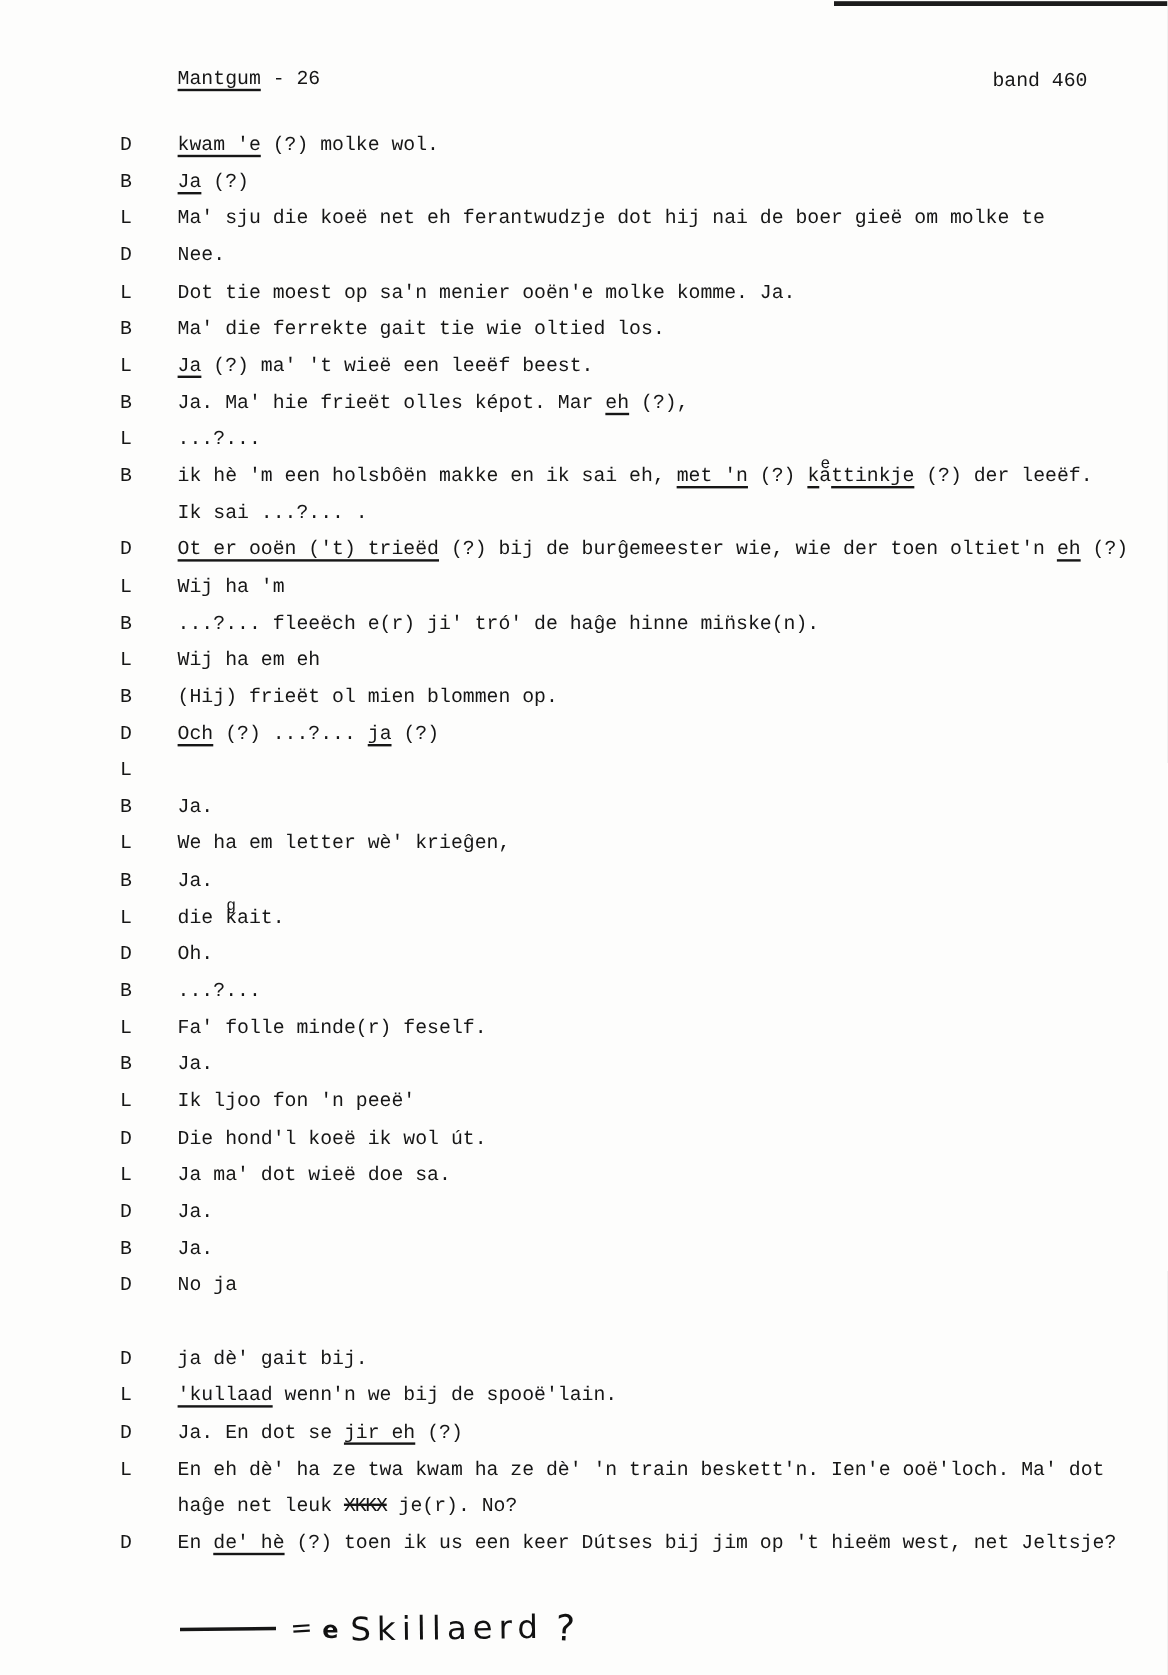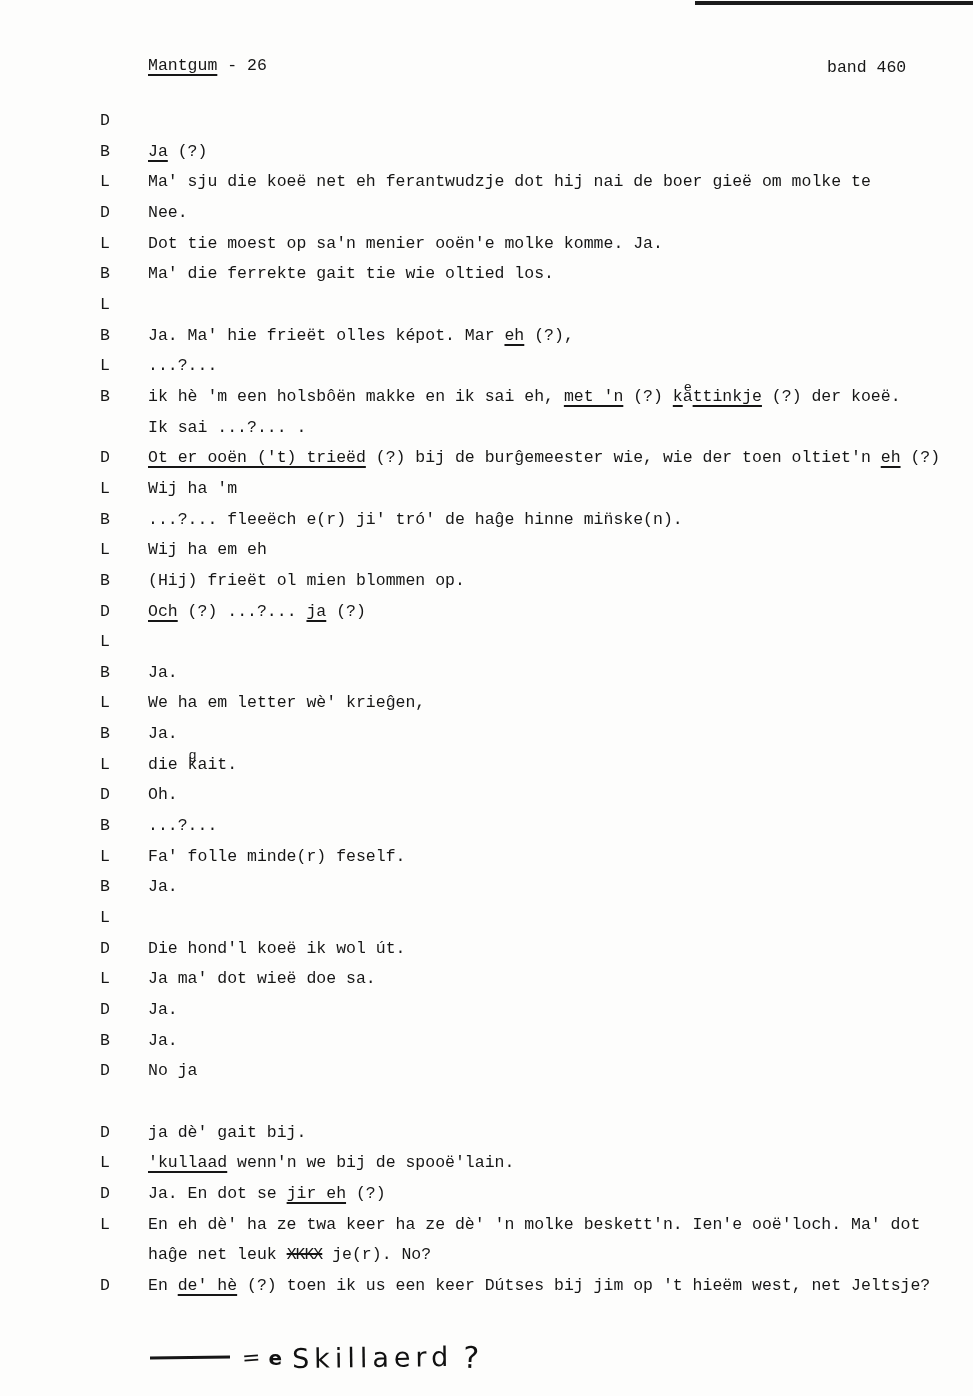--- a/index.html
+++ b/index.html
@@ -83,7 +83,7 @@
   </div>
 
   <div class="transcript">
-      <div class="row"><span class="sp">D</span></div>
+      <div class="row"><span class="sp">D</span><span class="txt"><span class="u">kwam 'e</span><span> (?) molke wol.</span></span></div>
       <div class="row"><span class="sp">B</span><span class="txt"><span class="u">Ja</span><span> (?)</span></span></div>
       <div class="row"><span class="sp">L</span><span class="txt"><span>Ma' sju die koeë net eh ferantwudzje dot hij nai de boer gieë om molke te</span></span></div>
       <div class="row"><span class="sp">D</span><span class="txt"><span>Nee.</span></span></div>

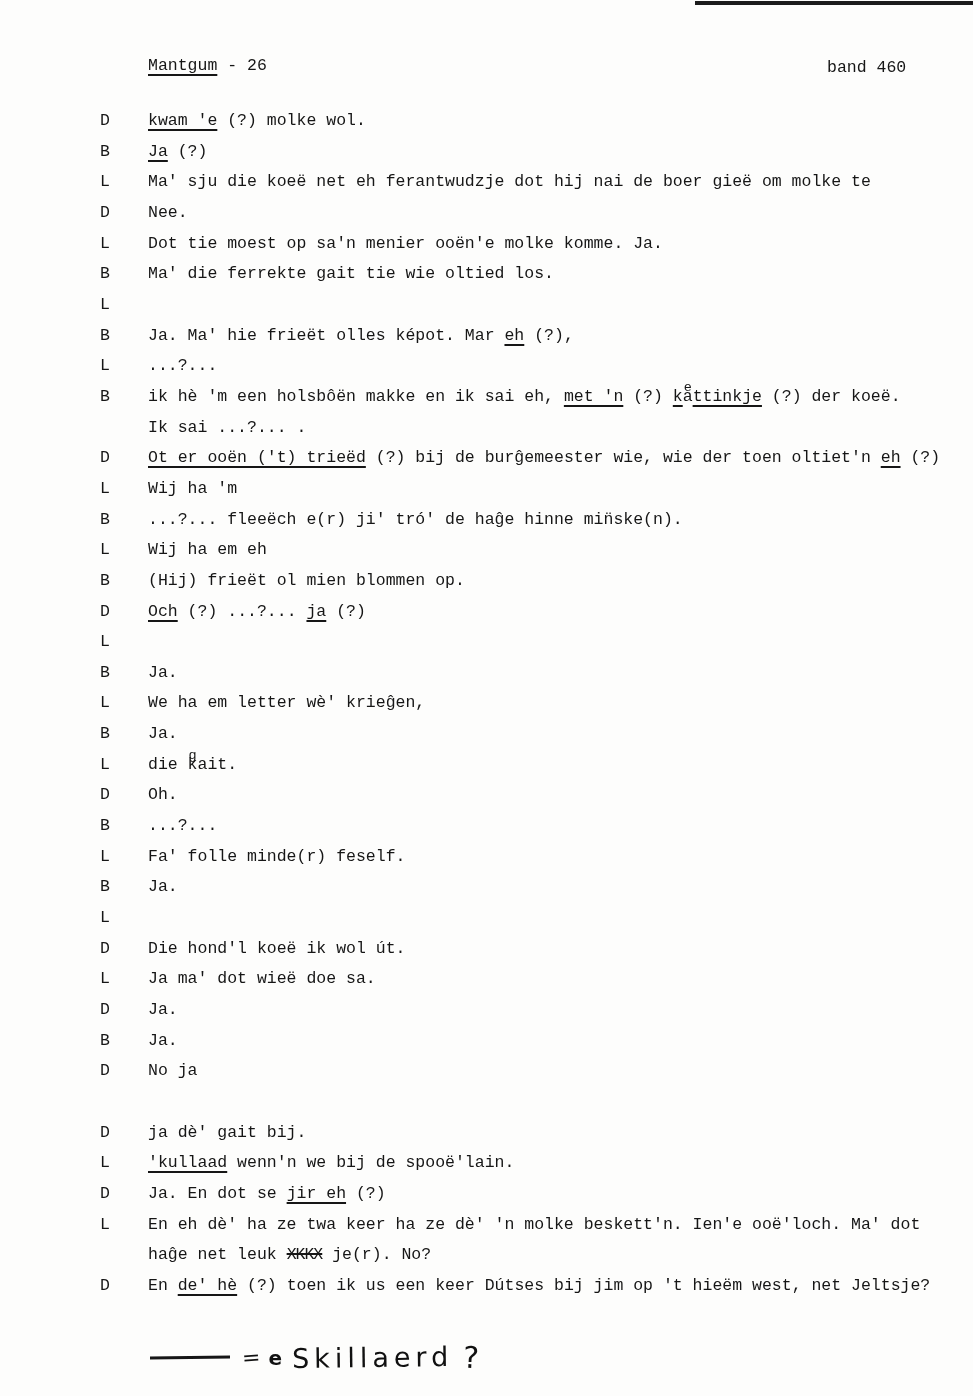--- a/index.html
+++ b/index.html
@@ -89,7 +89,7 @@
       <div class="row"><span class="sp">D</span><span class="txt"><span>Nee.</span></span></div>
       <div class="row"><span class="sp">L</span><span class="txt"><span>Dot tie moest op sa'n menier ooën'e molke komme. Ja.</span></span></div>
       <div class="row"><span class="sp">B</span><span class="txt"><span>Ma' die ferrekte gait tie wie oltied los.</span></span></div>
-      <div class="row"><span class="sp">L</span></div>
+      <div class="row"><span class="sp">L</span><span class="txt"><span class="u">Ja</span><span> (?) ma' 't wieë een leeëf beest.</span></span></div>
       <div class="row"><span class="sp">B</span><span class="txt"><span>Ja. Ma' hie frieët olles képot. Mar </span><span class="u">eh</span><span> (?),</span></span></div>
       <div class="row"><span class="sp">L</span><span class="txt"><span>...?...</span></span></div>
       <div class="row"><span class="sp">B</span><span class="txt"><span>ik hè 'm een holsbôën makke en ik sai eh, </span><span class="u">met 'n</span><span> (?) </span><span class="u">k<span class="ovr"><span class="ovr-mark">e</span>a</span>ttinkje</span><span> (?) der koeë.</span></span></div>

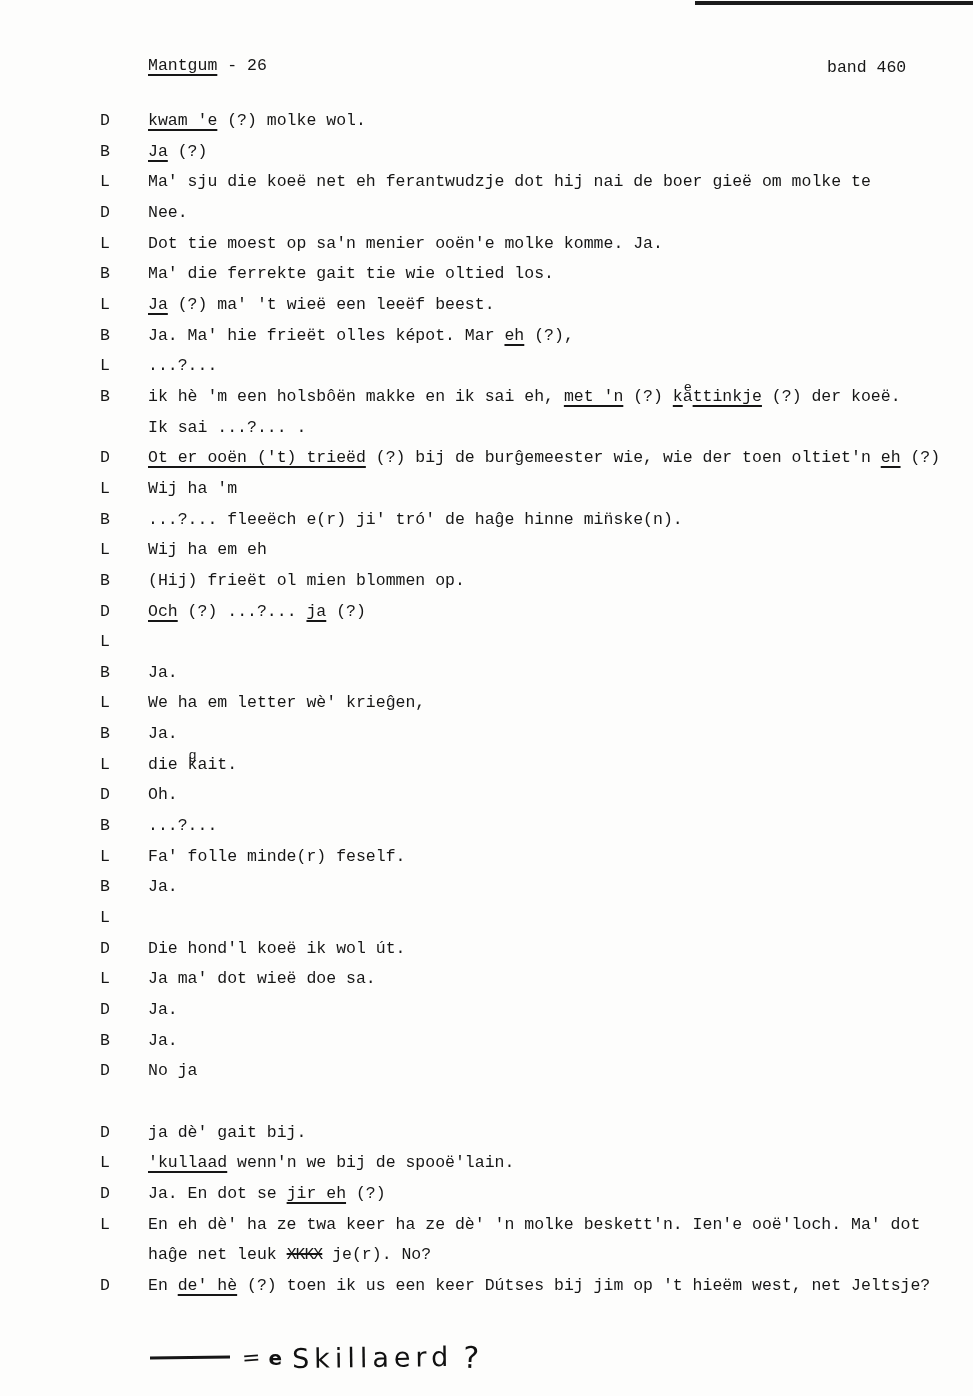--- a/index.html
+++ b/index.html
@@ -92,7 +92,7 @@
       <div class="row"><span class="sp">L</span><span class="txt"><span class="u">Ja</span><span> (?) ma' 't wieë een leeëf beest.</span></span></div>
       <div class="row"><span class="sp">B</span><span class="txt"><span>Ja. Ma' hie frieët olles képot. Mar </span><span class="u">eh</span><span> (?),</span></span></div>
       <div class="row"><span class="sp">L</span><span class="txt"><span>...?...</span></span></div>
-      <div class="row"><span class="sp">B</span><span class="txt"><span>ik hè 'm een holsbôën makke en ik sai eh, </span><span class="u">met 'n</span><span> (?) </span><span class="u">k<span class="ovr"><span class="ovr-mark">e</span>a</span>ttinkje</span><span> (?) der koeë.</span></span></div>
+      <div class="row"><span class="sp">B</span><span class="txt"><span>ik hè 'm een holsbôën makke en ik sai eh, </span><span class="u">met 'n</span><span> (?) </span><span class="u">k<span class="ovr"><span class="ovr-mark">e</span>a</span>ttinkje</span><span> (?) der leeëf.</span></span></div>
       <div class="row cont"><span class="sp"></span><span class="txt"><span>Ik sai ...?... .</span></span></div>
       <div class="row"><span class="sp">D</span><span class="txt"><span class="u">Ot er ooën ('t) trieëd</span><span> (?) bij de burĝemeester wie, wie der toen oltiet'n </span><span class="u">eh</span><span> (?)</span></span></div>
       <div class="row"><span class="sp">L</span><span class="txt"><span>Wij ha 'm</span></span></div>

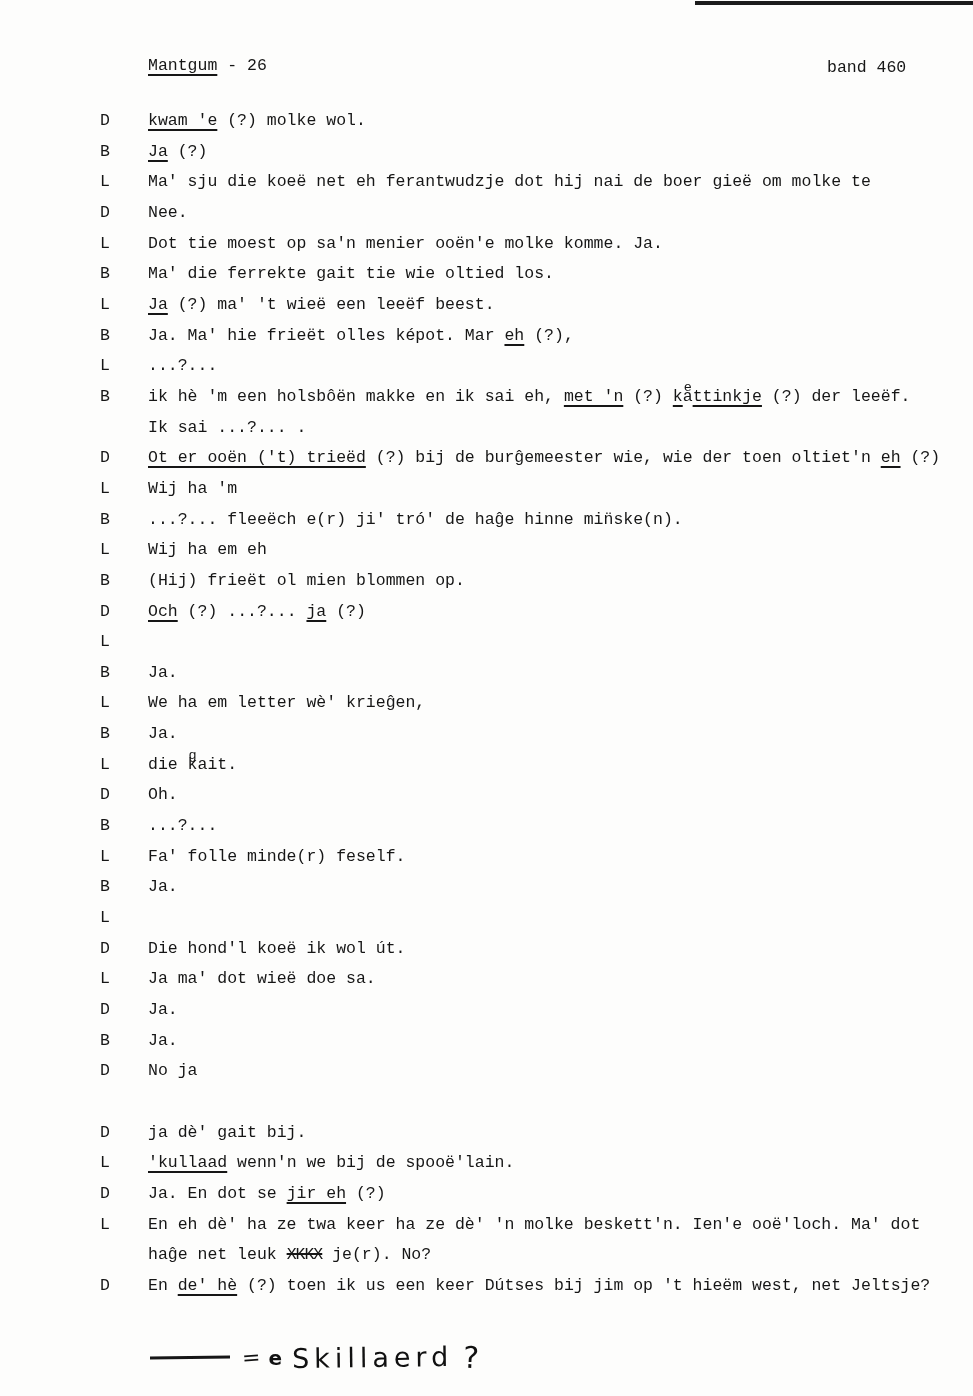--- a/index.html
+++ b/index.html
@@ -109,7 +109,7 @@
       <div class="row"><span class="sp">B</span><span class="txt"><span>...?...</span></span></div>
       <div class="row"><span class="sp">L</span><span class="txt"><span>Fa' folle minde(r) feself.</span></span></div>
       <div class="row"><span class="sp">B</span><span class="txt"><span>Ja.</span></span></div>
-      <div class="row"><span class="sp">L</span></div>
+      <div class="row"><span class="sp">L</span><span class="txt"><span>Ik ljoo fon 'n peeë'</span></span></div>
       <div class="row"><span class="sp">D</span><span class="txt"><span>Die hond'l koeë ik wol út.</span></span></div>
       <div class="row"><span class="sp">L</span><span class="txt"><span>Ja ma' dot wieë doe sa.</span></span></div>
       <div class="row"><span class="sp">D</span><span class="txt"><span>Ja.</span></span></div>

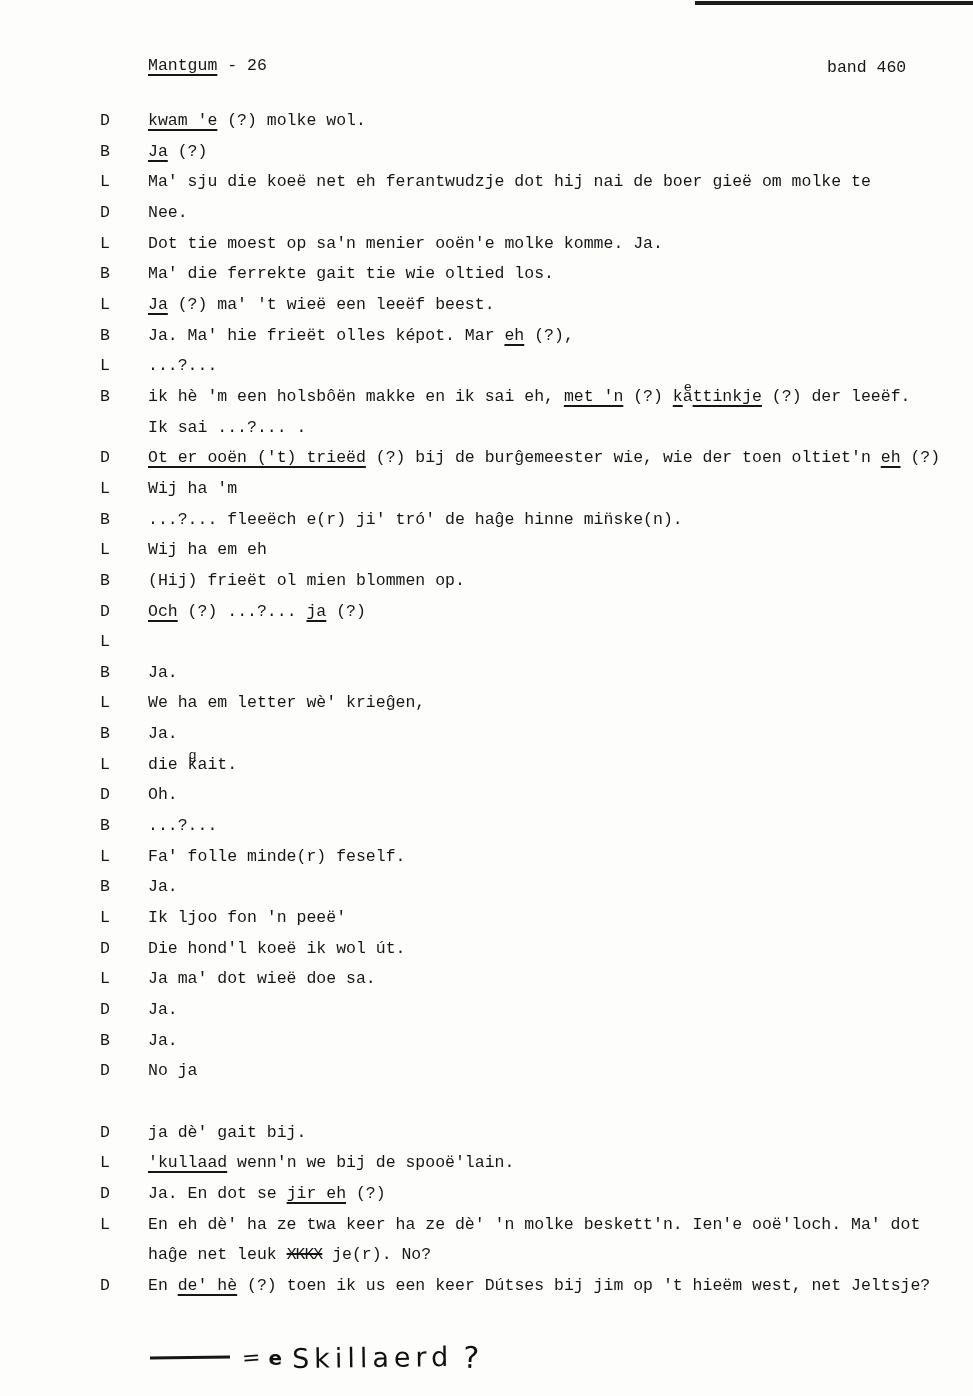--- a/index.html
+++ b/index.html
@@ -118,7 +118,7 @@
       <div class="row gap"><span class="sp">D</span><span class="txt"><span>ja dè' gait bij.</span></span></div>
       <div class="row"><span class="sp">L</span><span class="txt"><span class="u">'kullaad</span><span> wenn'n we bij de spooë'lain.</span></span></div>
       <div class="row"><span class="sp">D</span><span class="txt"><span>Ja. En dot se </span><span class="u">jir eh</span><span> (?)</span></span></div>
-      <div class="row"><span class="sp">L</span><span class="txt"><span>En eh dè' ha ze twa keer ha ze dè' 'n molke beskett'n. Ien'e ooë'loch. Ma' dot</span></span></div>
+      <div class="row"><span class="sp">L</span><span class="txt"><span>En eh dè' ha ze twa kwam ha ze dè' 'n train beskett'n. Ien'e ooë'loch. Ma' dot</span></span></div>
       <div class="row cont"><span class="sp"></span><span class="txt"><span>haĝe net leuk </span><span class="strike">XKKX</span><span> je(r). No?</span></span></div>
       <div class="row"><span class="sp">D</span><span class="txt"><span>En </span><span class="u">de' hè</span><span> (?) toen ik us een keer Dútses bij jim op 't hieëm west, net Jeltsje?</span></span></div>
     </div>

